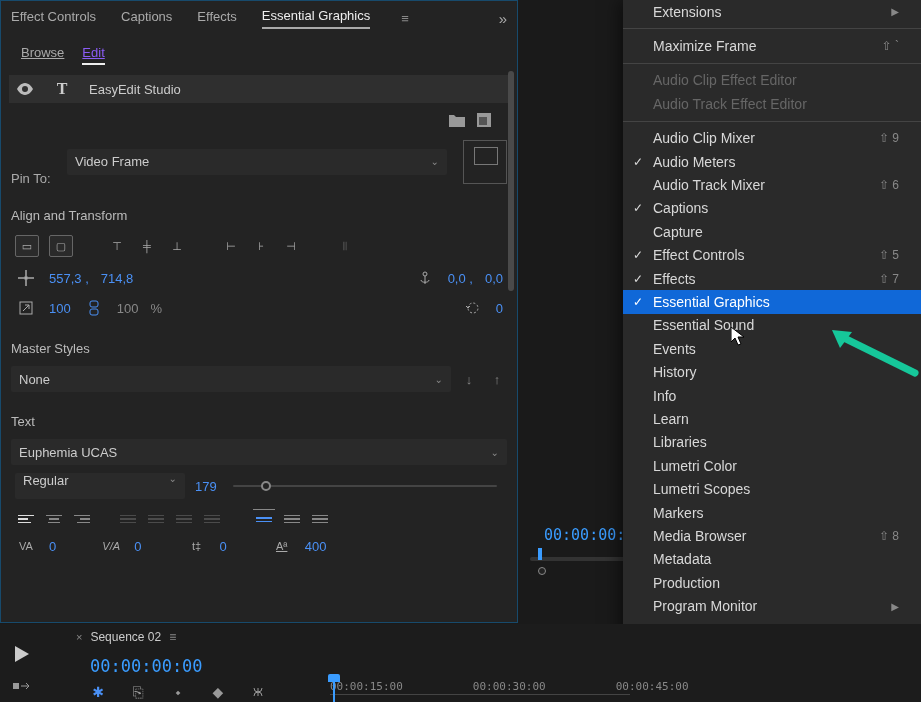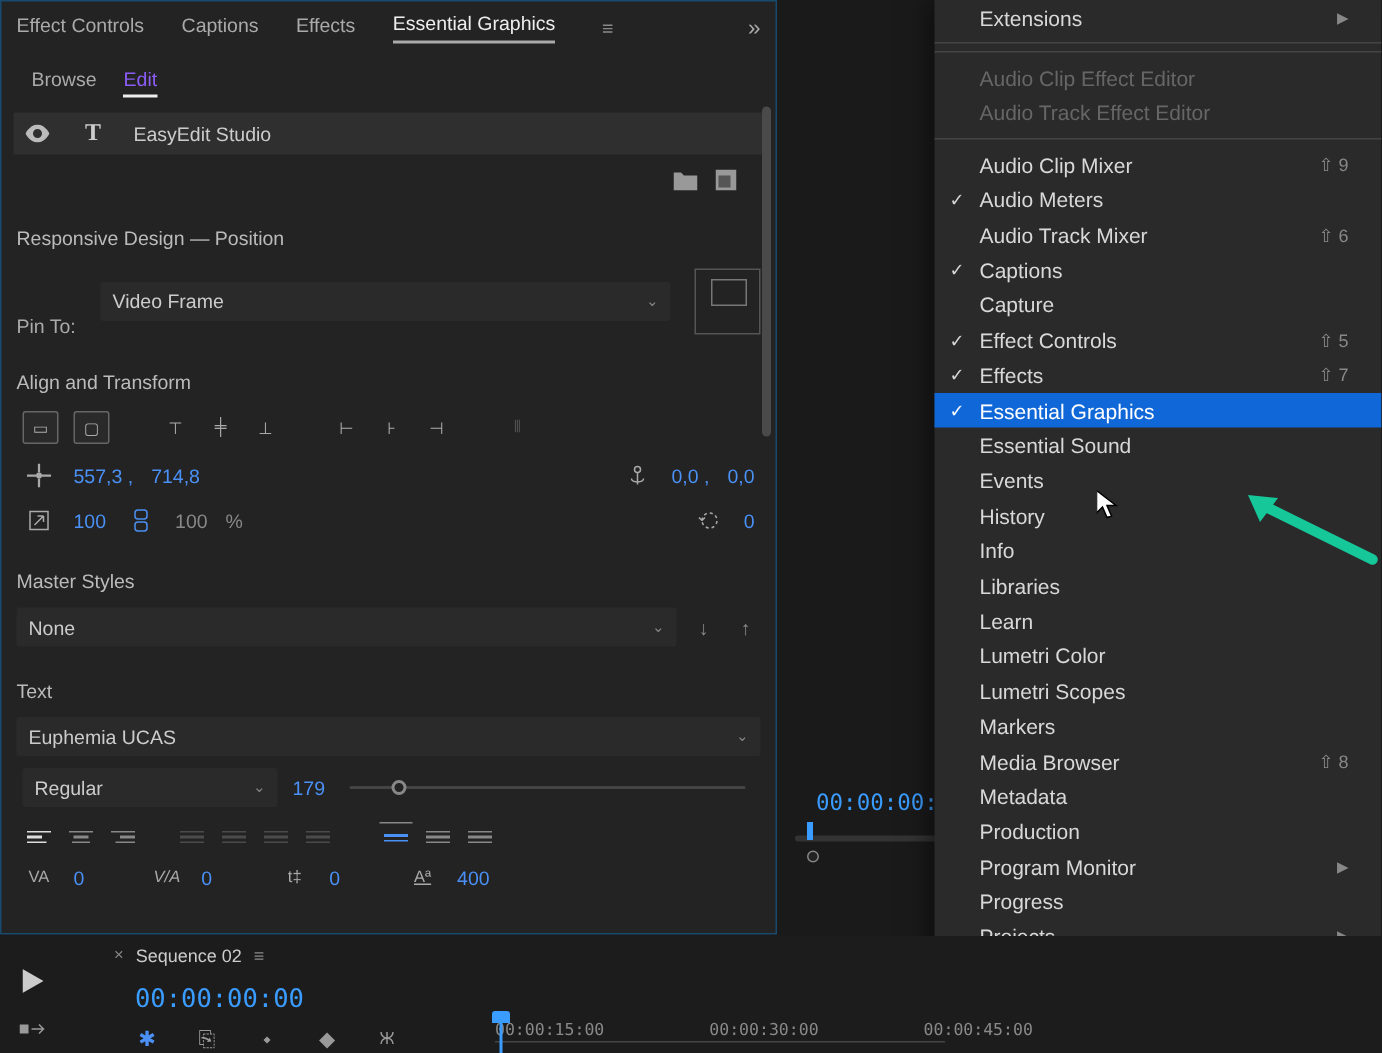--- a/index.html
+++ b/index.html
@@ -34,7 +34,7 @@
   .subtabs {
     display:flex; gap:18px; padding: 10px 20px 6px 20px; font-size:13px;
   }
-  .subtabs .sub { color:#aaa; cursor:pointer; padding-bottom:3px;}
+  .subtabs .sub { color:#aaa; cursor:pointer; padding-bottom:3px;text-decoration:underline;}
   .subtabs .sub.active { color:#8b5cf6; border-bottom:2px solid #eee; }
   .scroll-area { height: calc(100% - 70px); overflow:hidden; position:relative; }
   .layer-row {

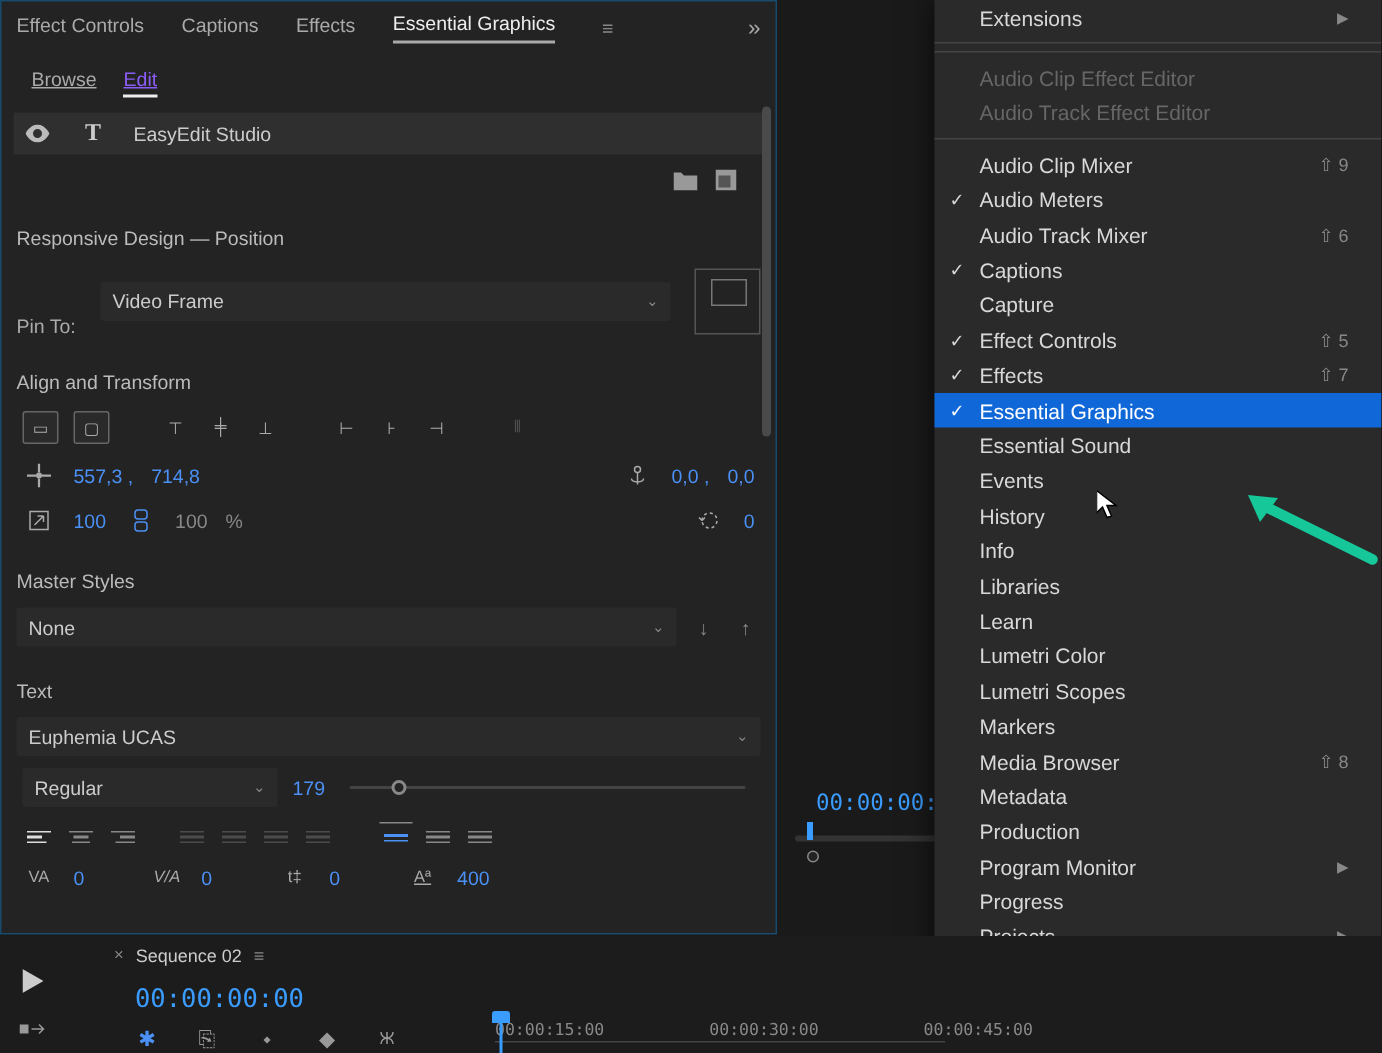--- a/index.html
+++ b/index.html
@@ -359,6 +359,10 @@
       <span class="sub-arrow">▶</span>
     </div>
     <div class="menu-sep"></div>
+    <div class="menu-item">
+      <span>Maximize Frame</span>
+      <span class="shortcut">⇧ `</span>
+    </div>
     <div class="menu-sep"></div>
     <div class="menu-item disabled">
       <span>Audio Clip Effect Editor</span>

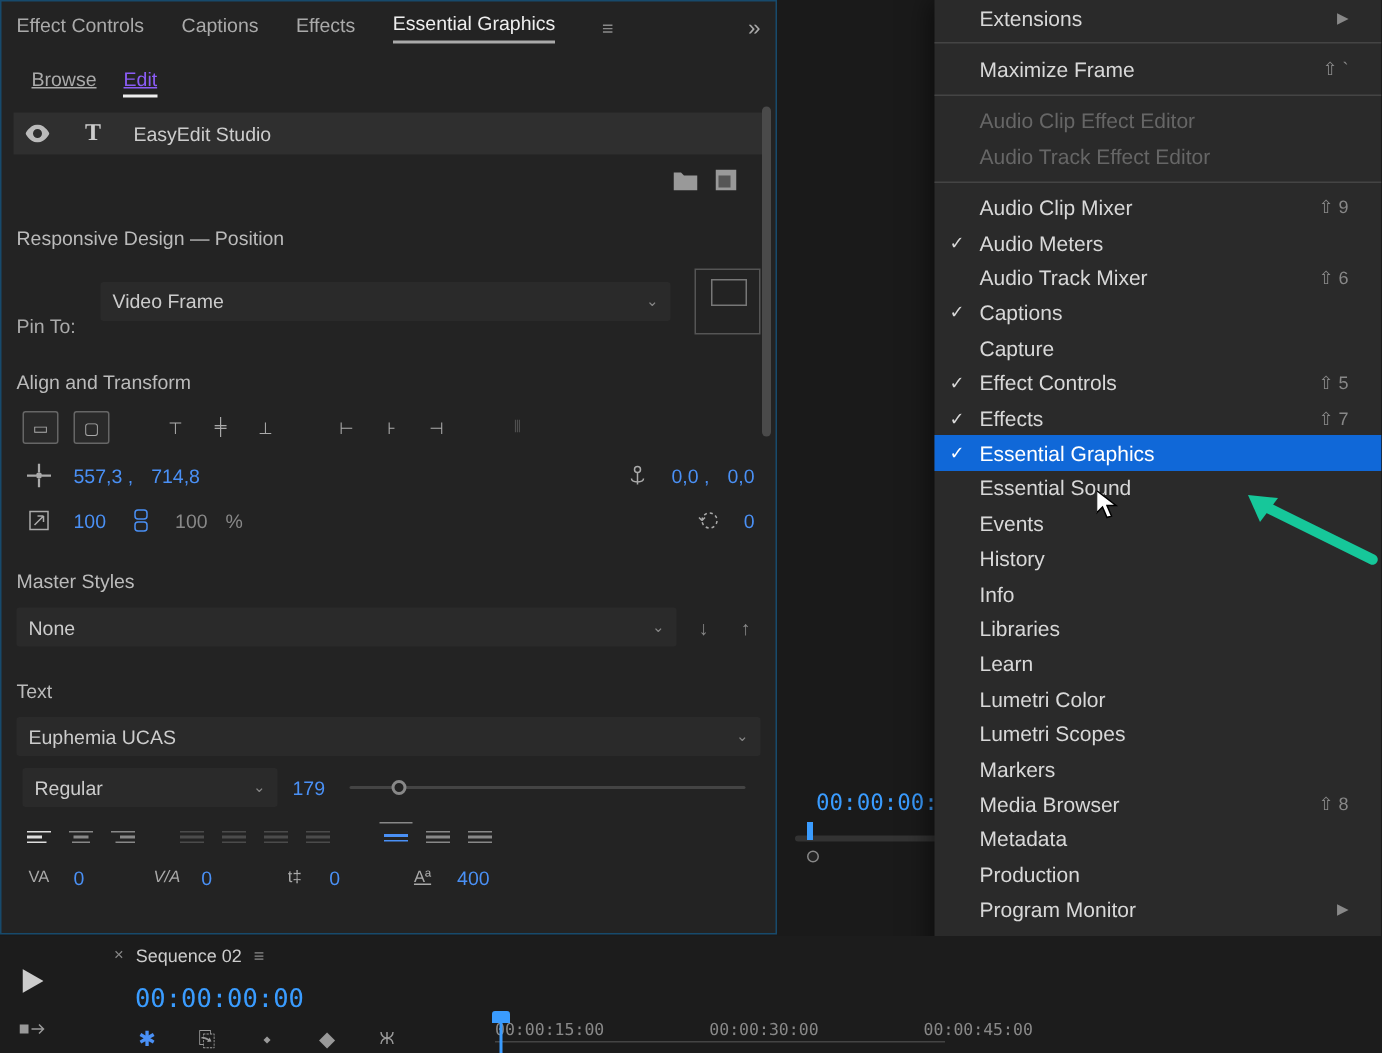--- a/index.html
+++ b/index.html
@@ -176,7 +176,6 @@
       </span>
     </div>
 
-    <div class="section-title">Responsive Design — Position</div>
     <div class="row">
       <span class="label-sm">Pin To:</span>
       <div class="dropdown">

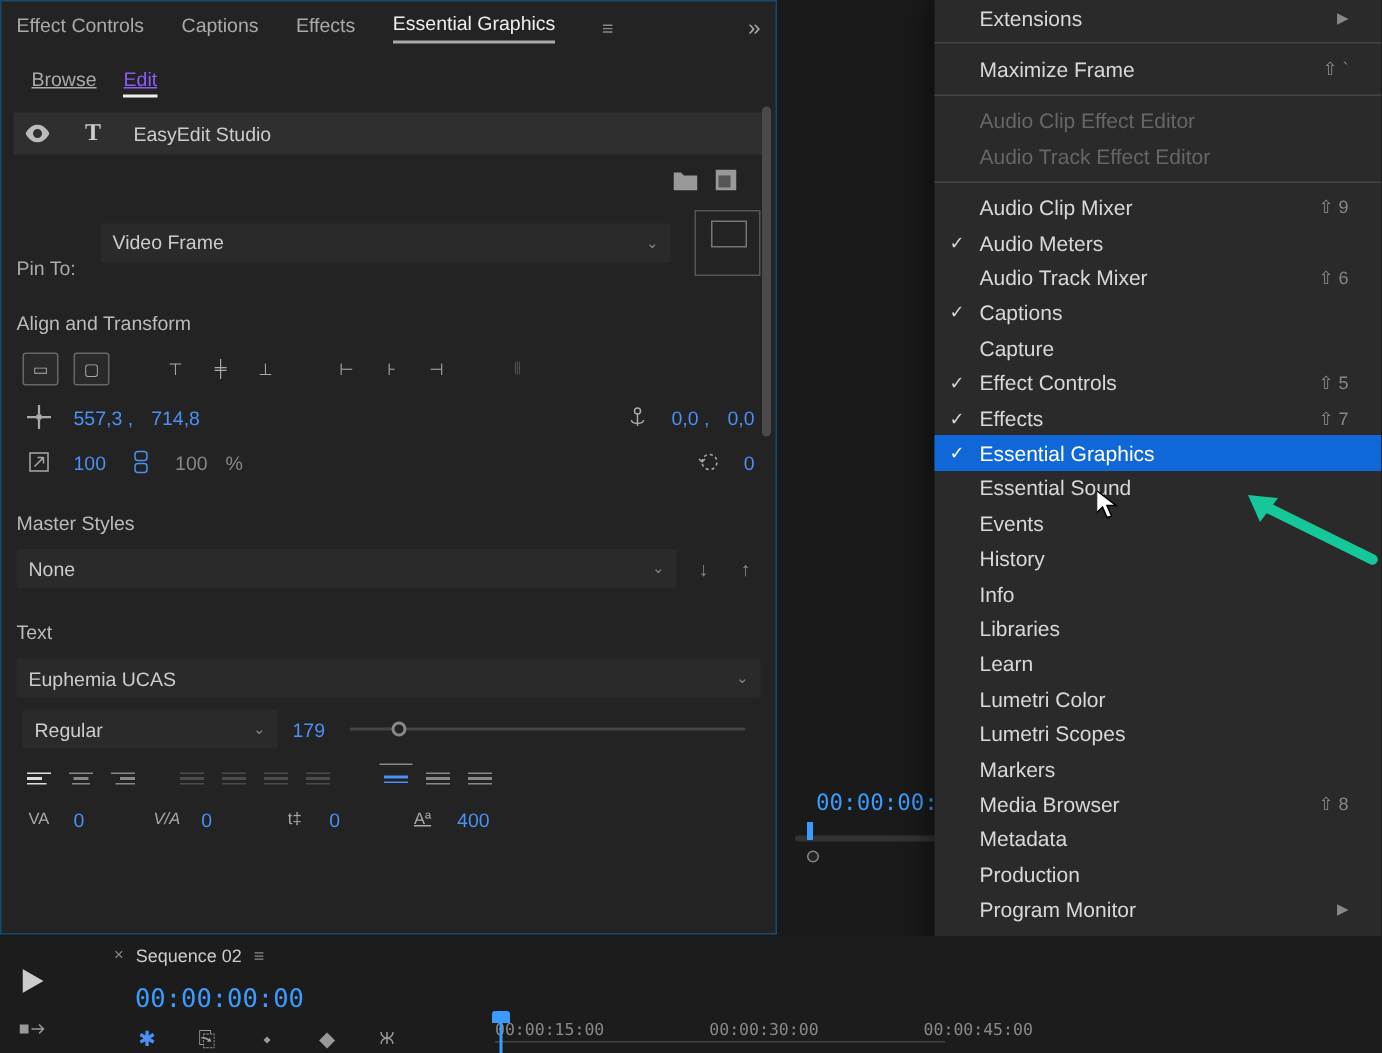--- a/index.html
+++ b/index.html
@@ -416,10 +416,10 @@
       <span>Info</span>
     </div>
     <div class="menu-item">
+      <span>Learn</span>
+    </div>
+    <div class="menu-item">
       <span>Libraries</span>
-    </div>
-    <div class="menu-item">
-      <span>Learn</span>
     </div>
     <div class="menu-item">
       <span>Lumetri Color</span>

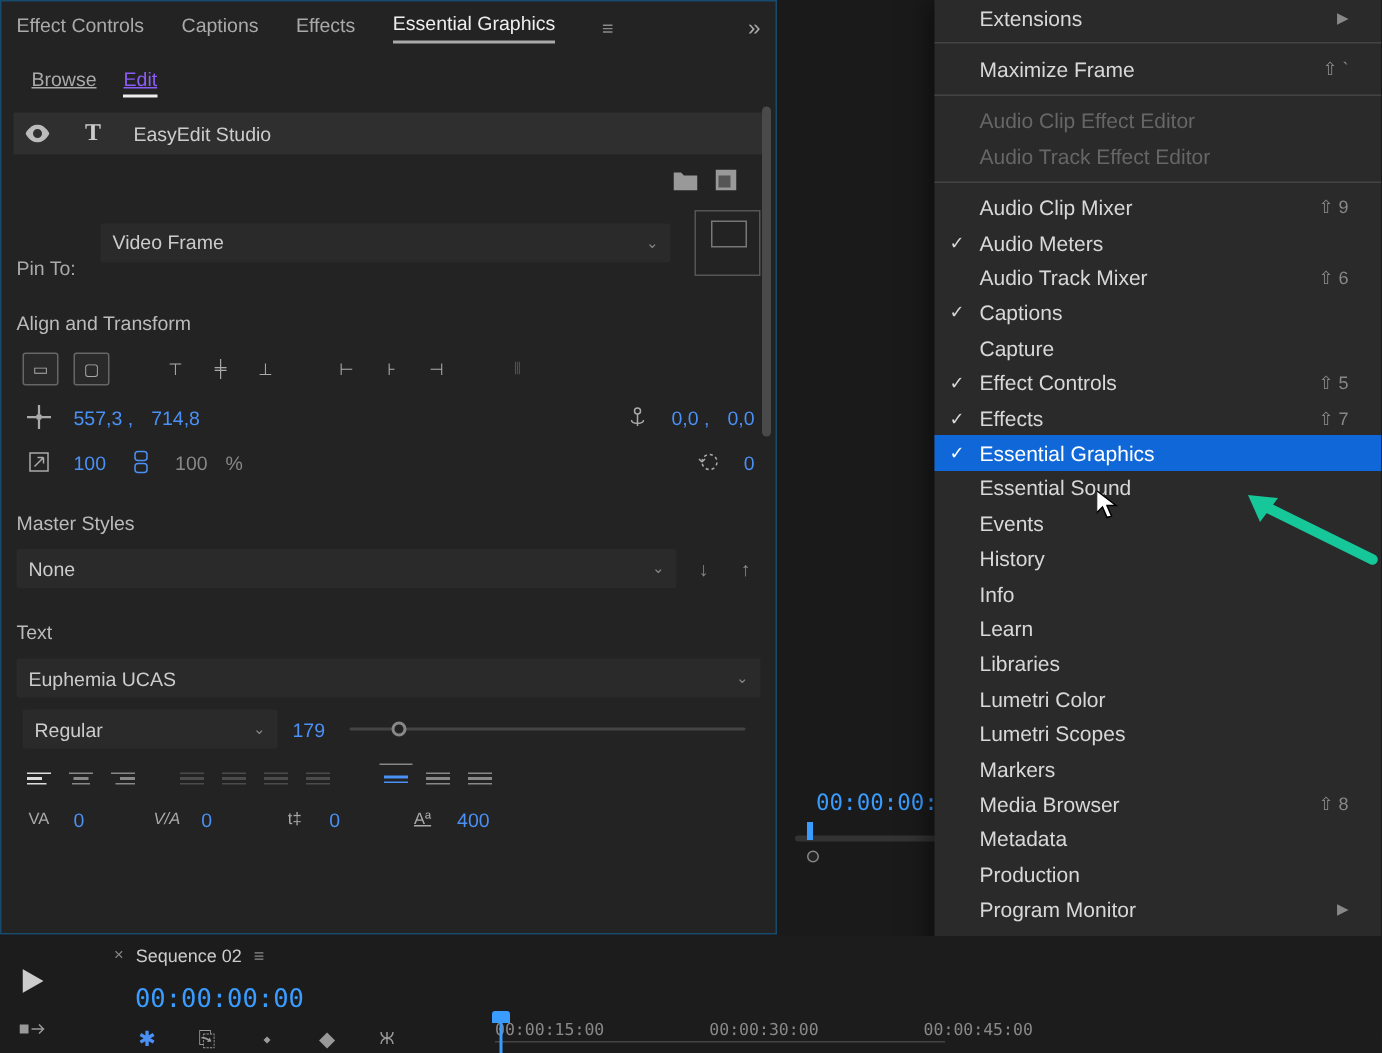--- a/index.html
+++ b/index.html
@@ -80,7 +80,7 @@
   }
   .arrowbtn { width:20px; color:#888; text-align:center; }
   .font-row { padding:4px 14px; display:flex; gap:10px; align-items:center;}
-  .small-drop { width:170px; height:26px; background:#2a2a2a; display:flex; align-items:center; padding:0 8px; justify-content:space-between; font-size:13px; border-radius:2px;}
+  .small-drop { width:170px; height:26px; background:#2a2a2a; display:flex; align-items:flex-start; padding:0 8px; justify-content:space-between; font-size:13px; border-radius:2px;}
   .align-icons { display:flex; gap:6px; padding:6px 14px; align-items:center;}
   .alg { width:22px; height:20px; display:flex; flex-direction:column; justify-content:center; gap:2px; padding:3px;}
   .alg span { height:1.5px; background:#888; }

